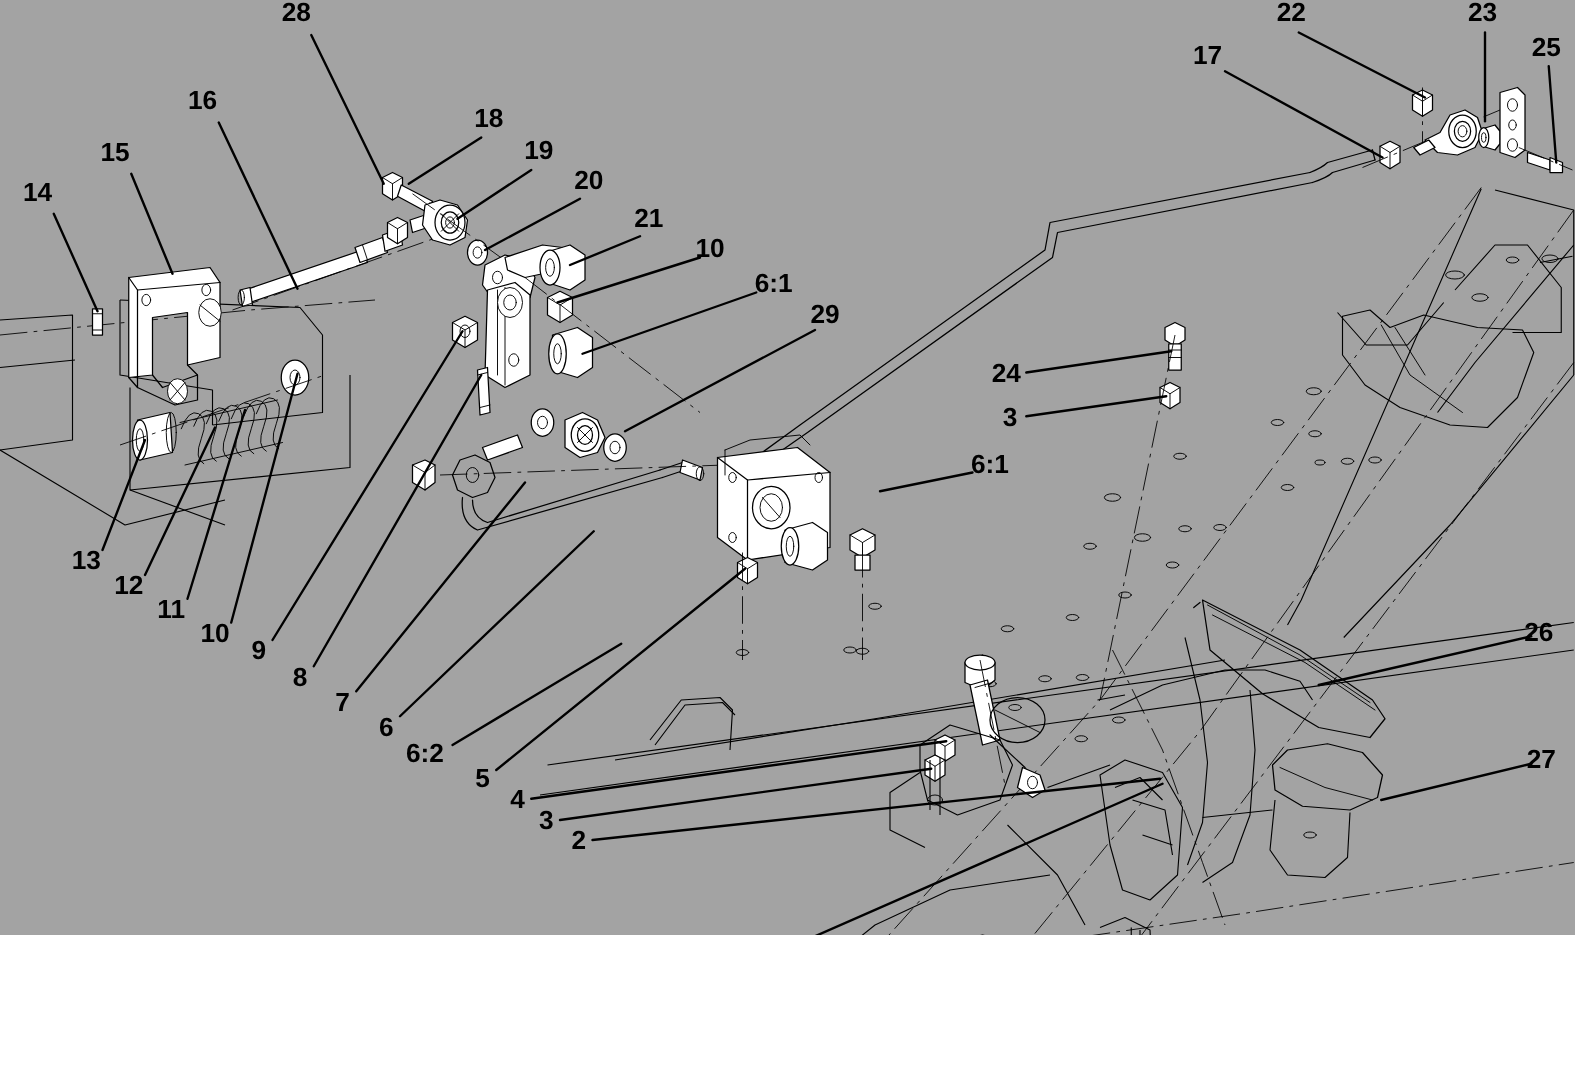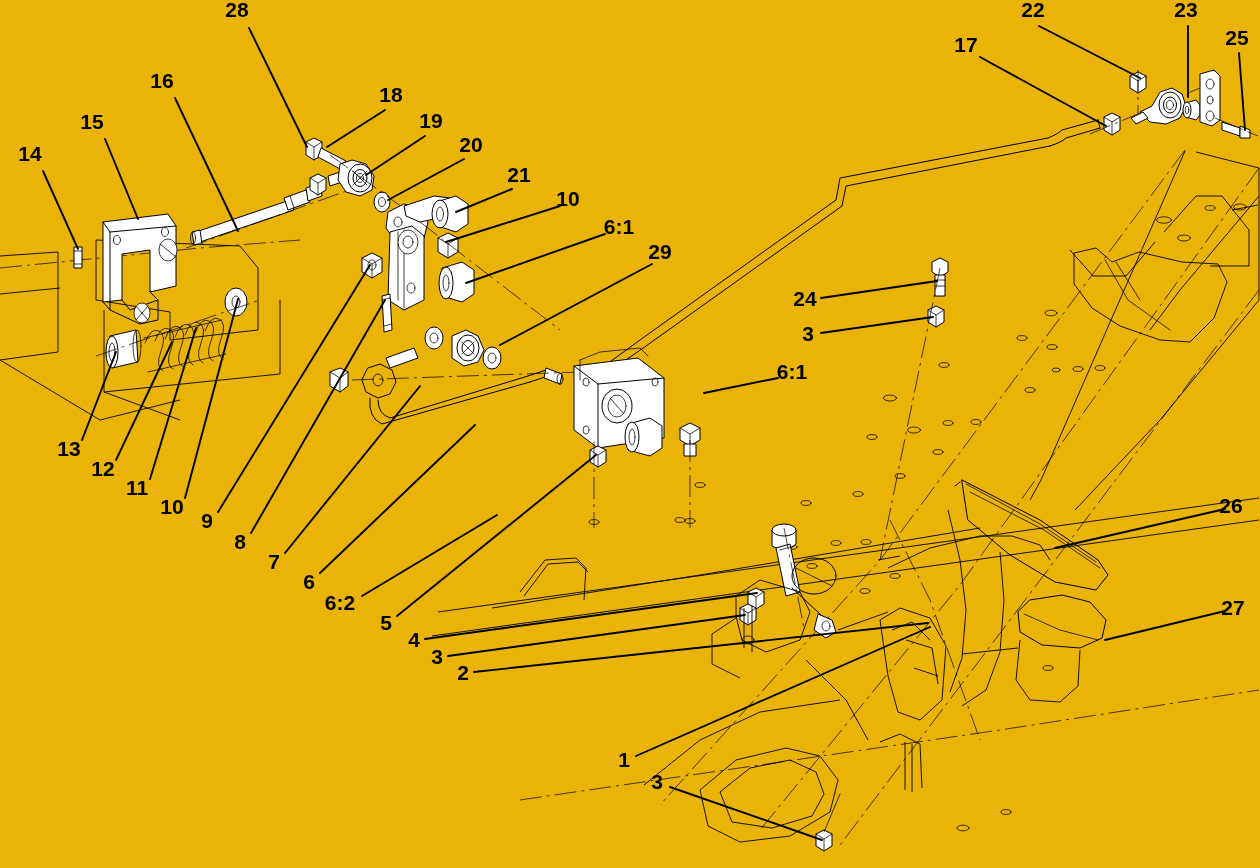--- a/index.html
+++ b/index.html
@@ -14,8 +14,8 @@
   #diagram-root {
     position: relative;
     width: 1260px;
-    height: 868px;
-    background: #eab308;
+    height: 748px;
+    background: #a3a3a3;
     overflow: hidden;
   }
   #diagram-svg {

